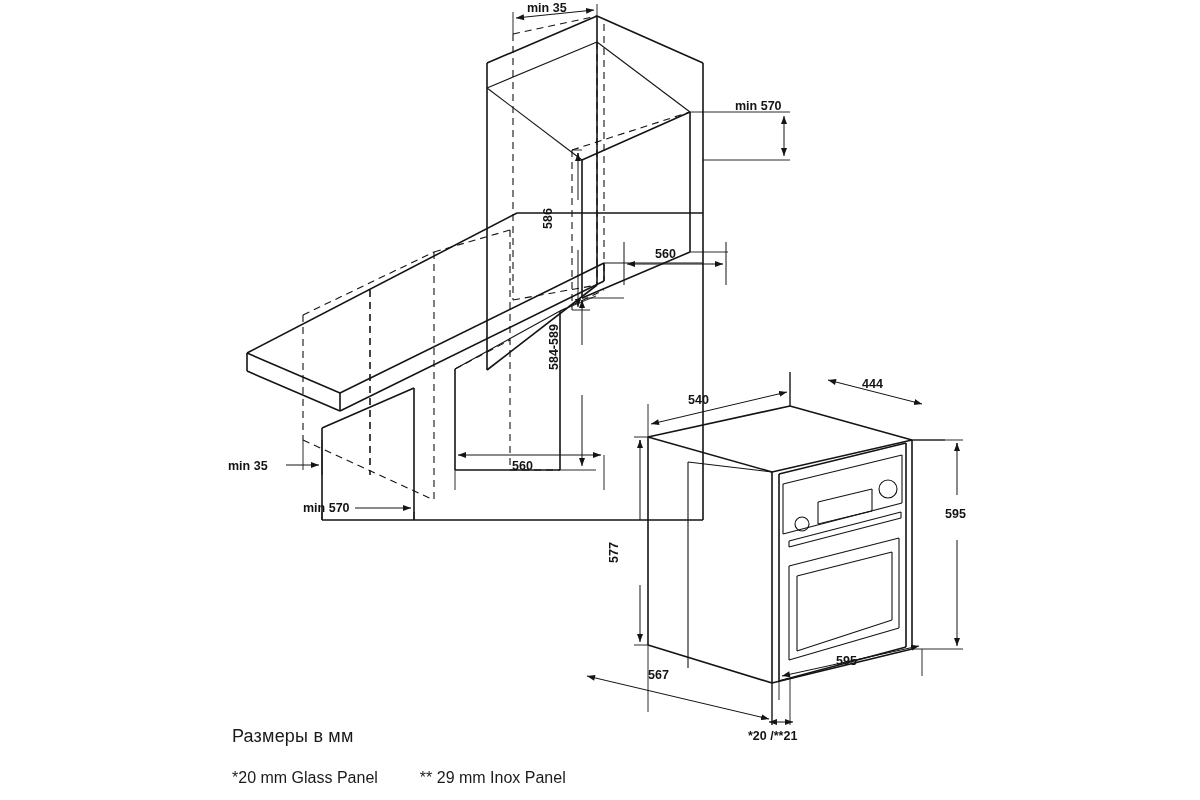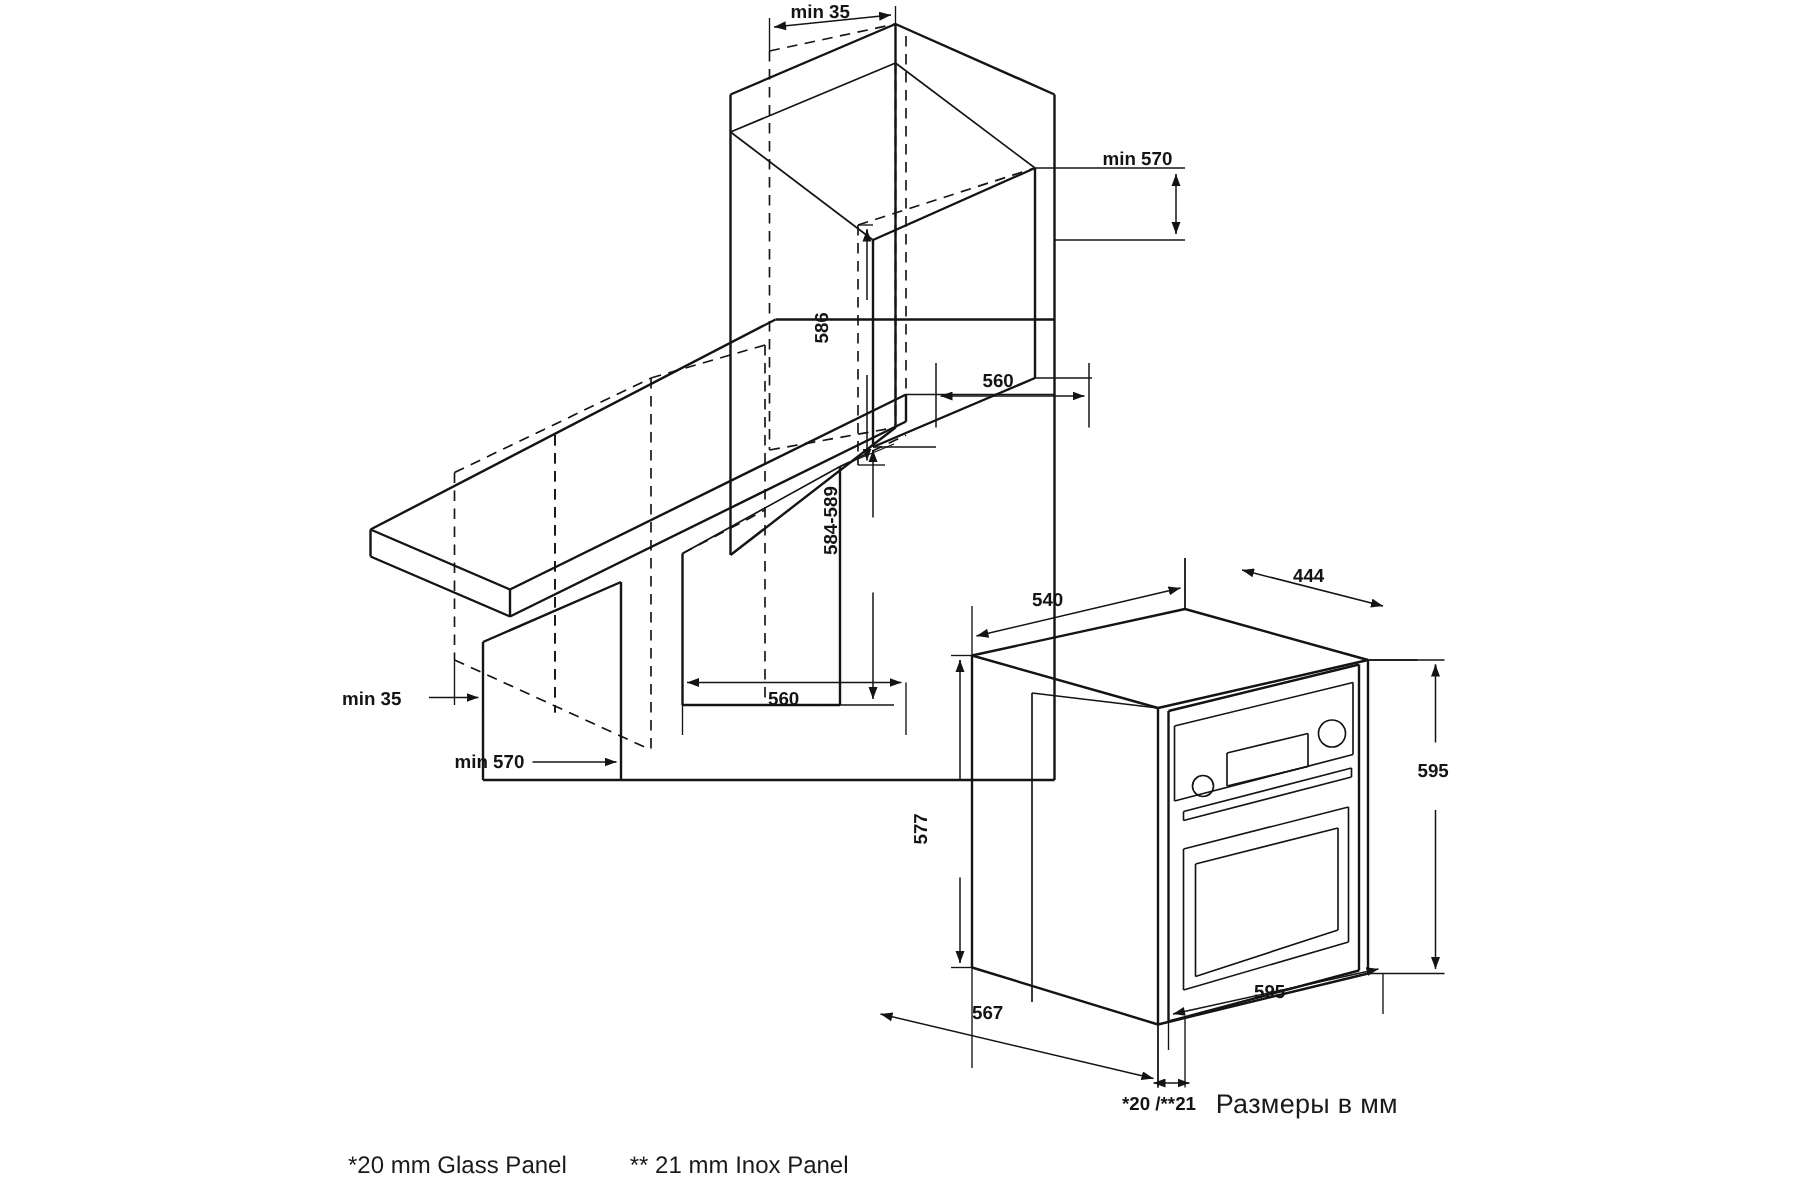--- a/index.html
+++ b/index.html
@@ -75,7 +75,6 @@
     color: #1a1a1a;
     margin: 0 0 22px 0;
     letter-spacing: 0.2px;
-    text-align: right;
   }
   .notes-row {
     display: flex;

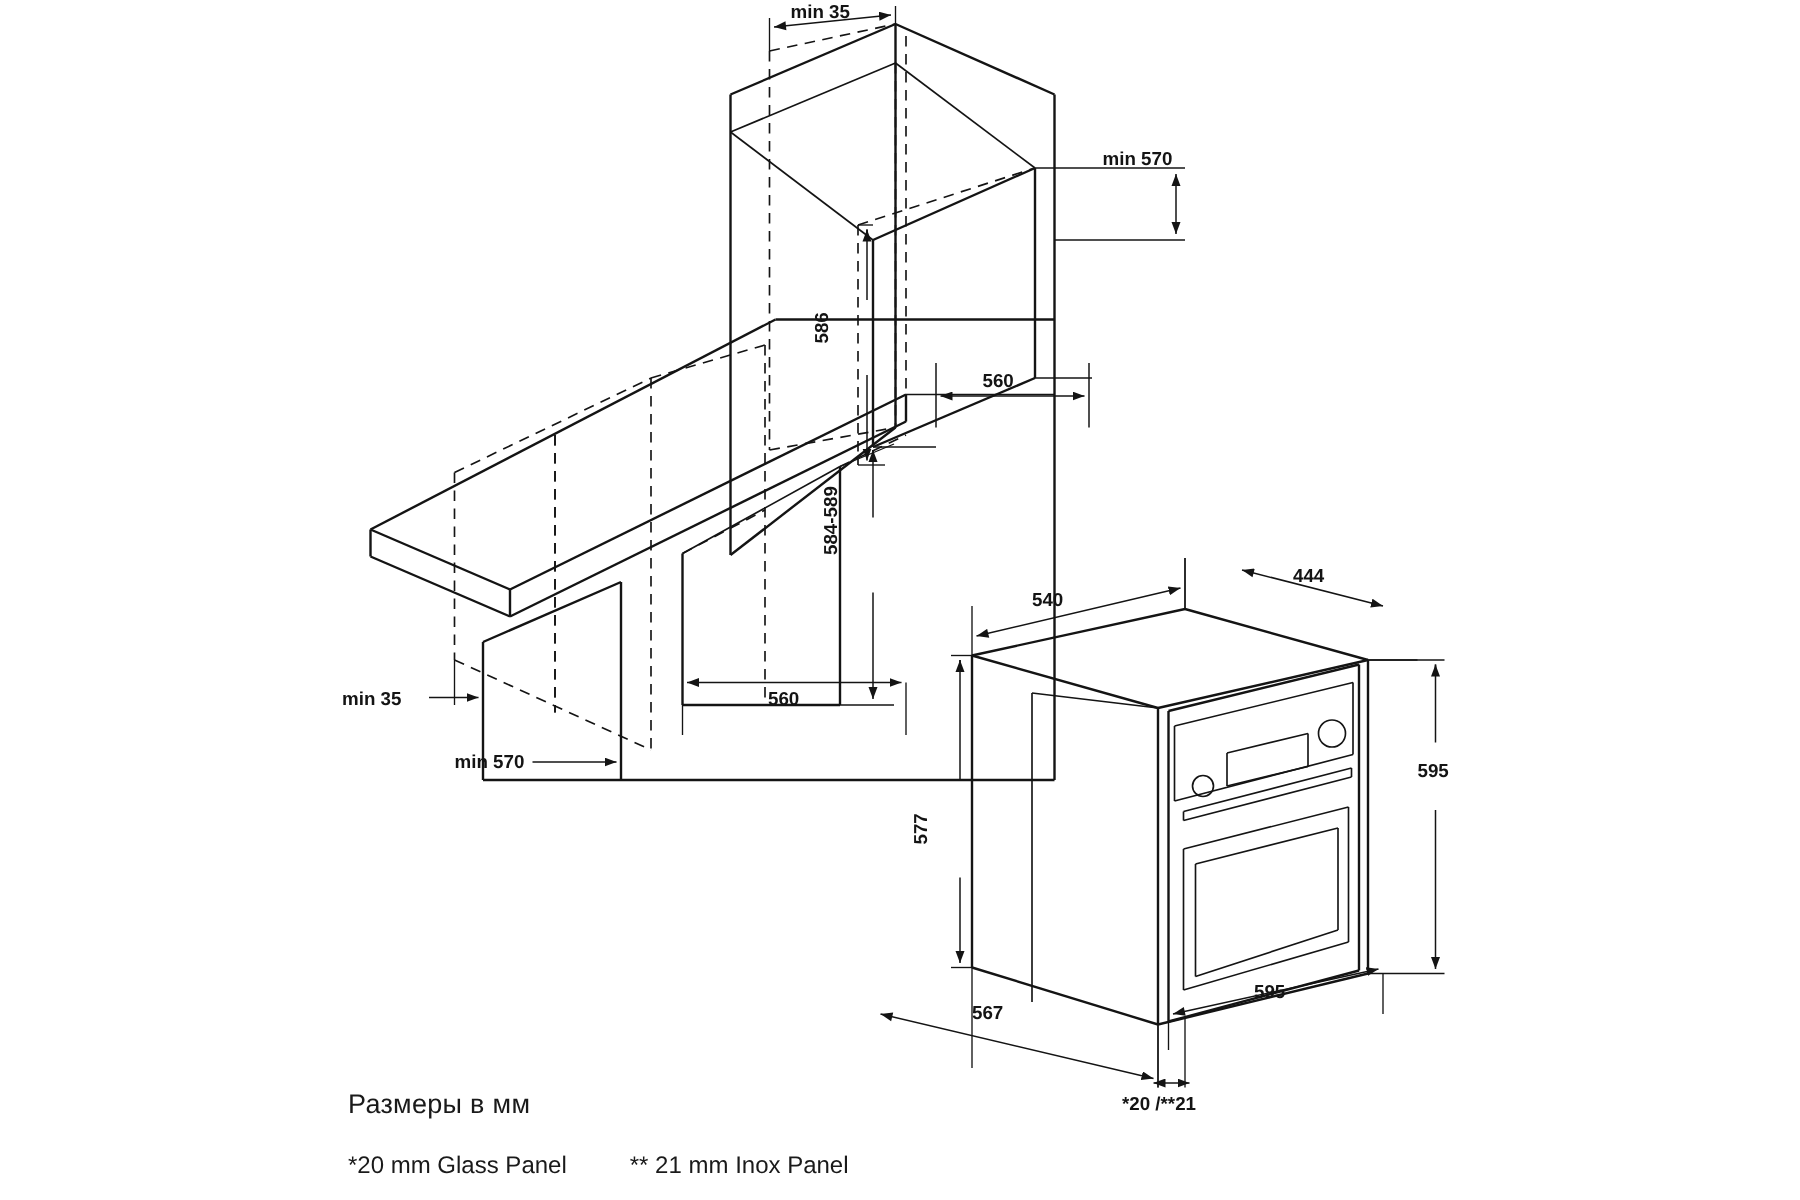--- a/index.html
+++ b/index.html
@@ -340,7 +340,7 @@
     <p class="caption-main">Размеры в мм</p>
     <div class="notes-row">
       <span class="note">*20 mm Glass Panel</span>
-      <span class="note">** 21 mm Inox Panel</span>
+      <span class="note">** 29 mm Inox Panel</span>
     </div>
   </div>
 </div>

